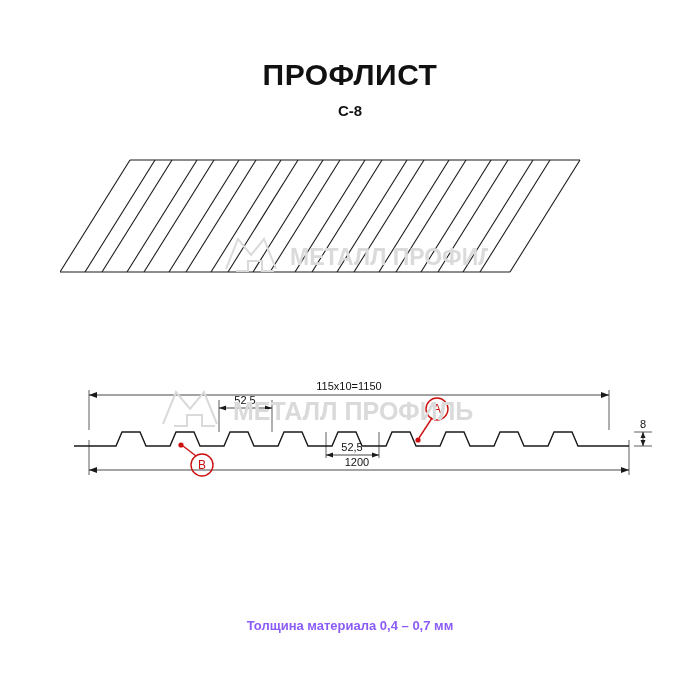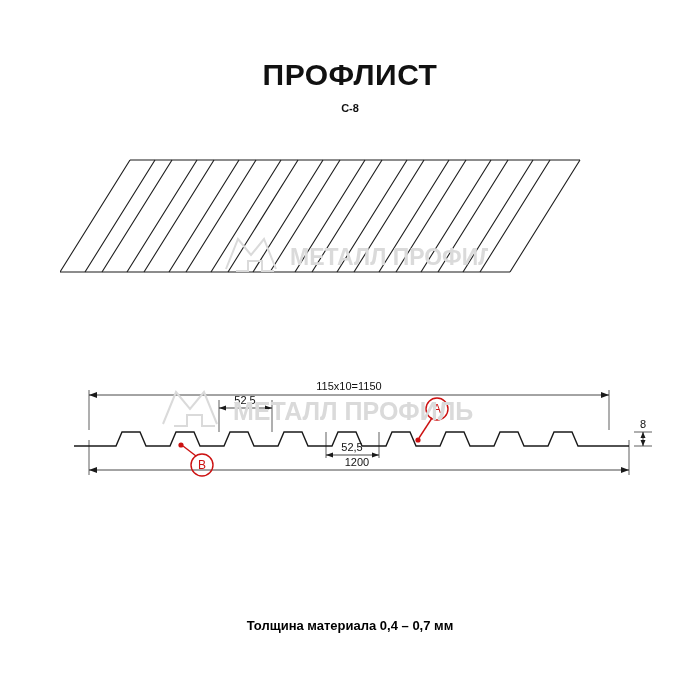--- a/index.html
+++ b/index.html
@@ -37,7 +37,7 @@
     left: 0;
     width: 700px;
     text-align: center;
-    font-size: 11px;
+    font-size: 15px;
     font-weight: bold;
     color: #111111;
   }

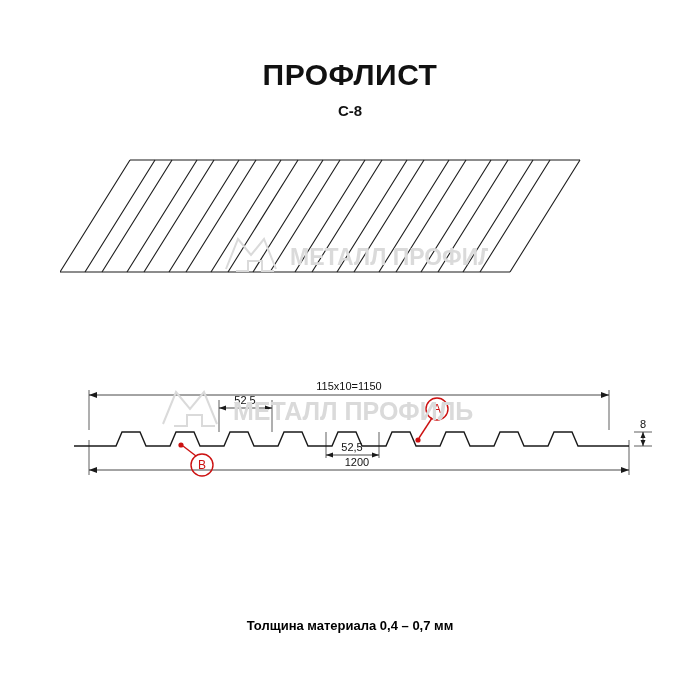--- a/index.html
+++ b/index.html
@@ -49,7 +49,7 @@
     text-align: center;
     font-size: 13px;
     font-weight: bold;
-    color: #000000;
+    color: #8b5cf6;
   }
   .iso-view {
     position: absolute;

